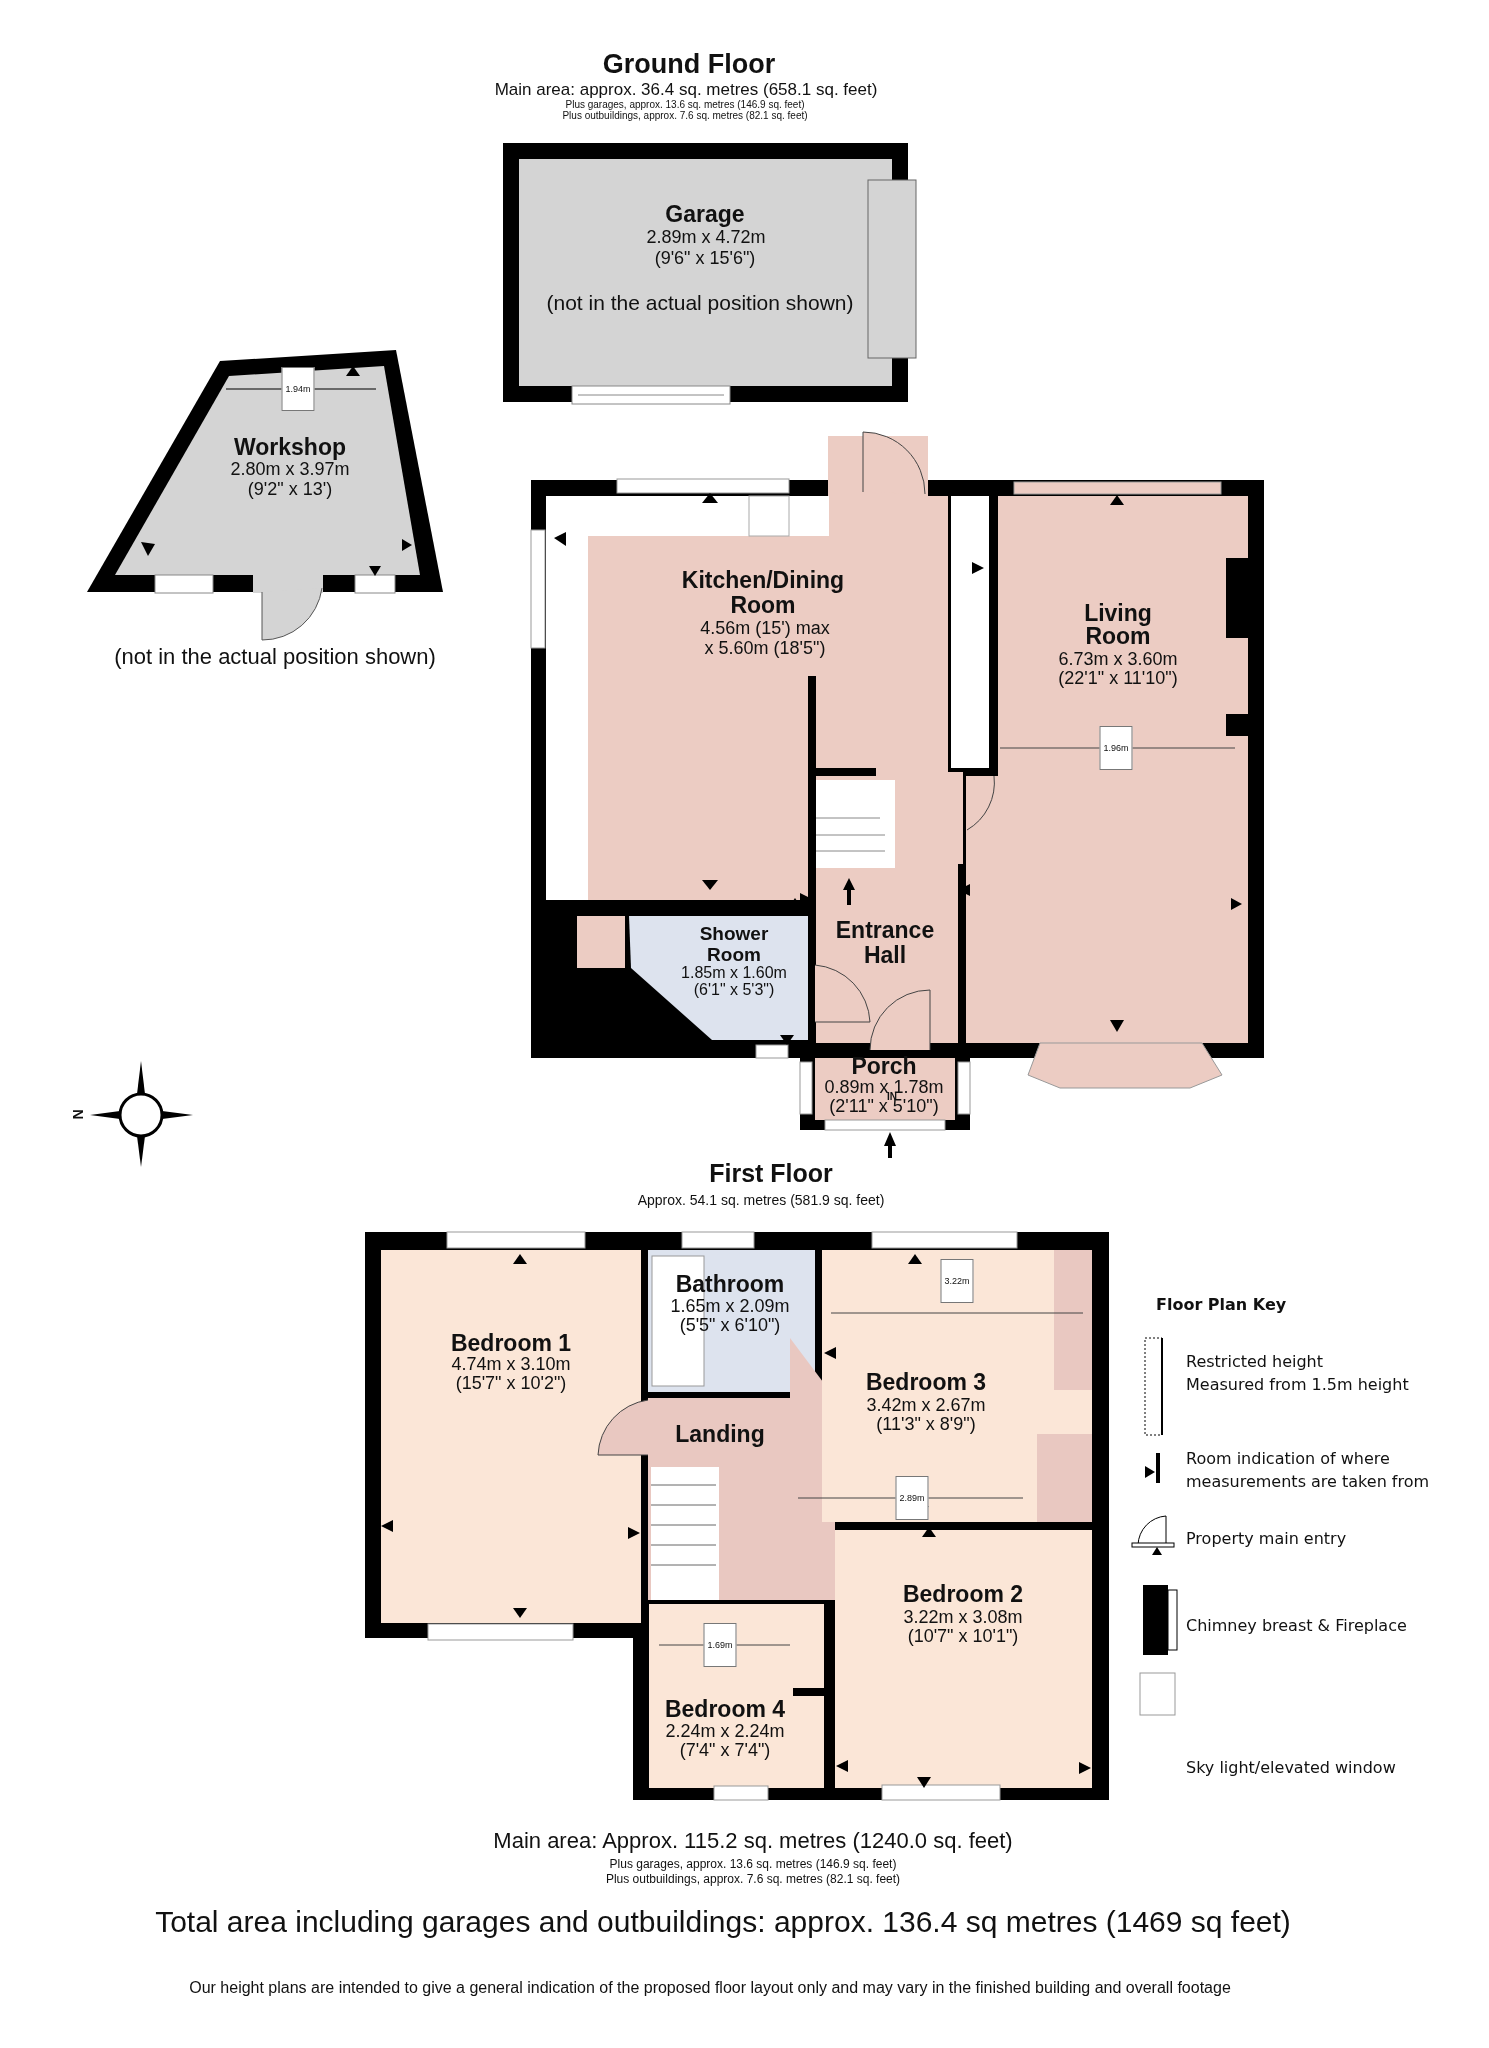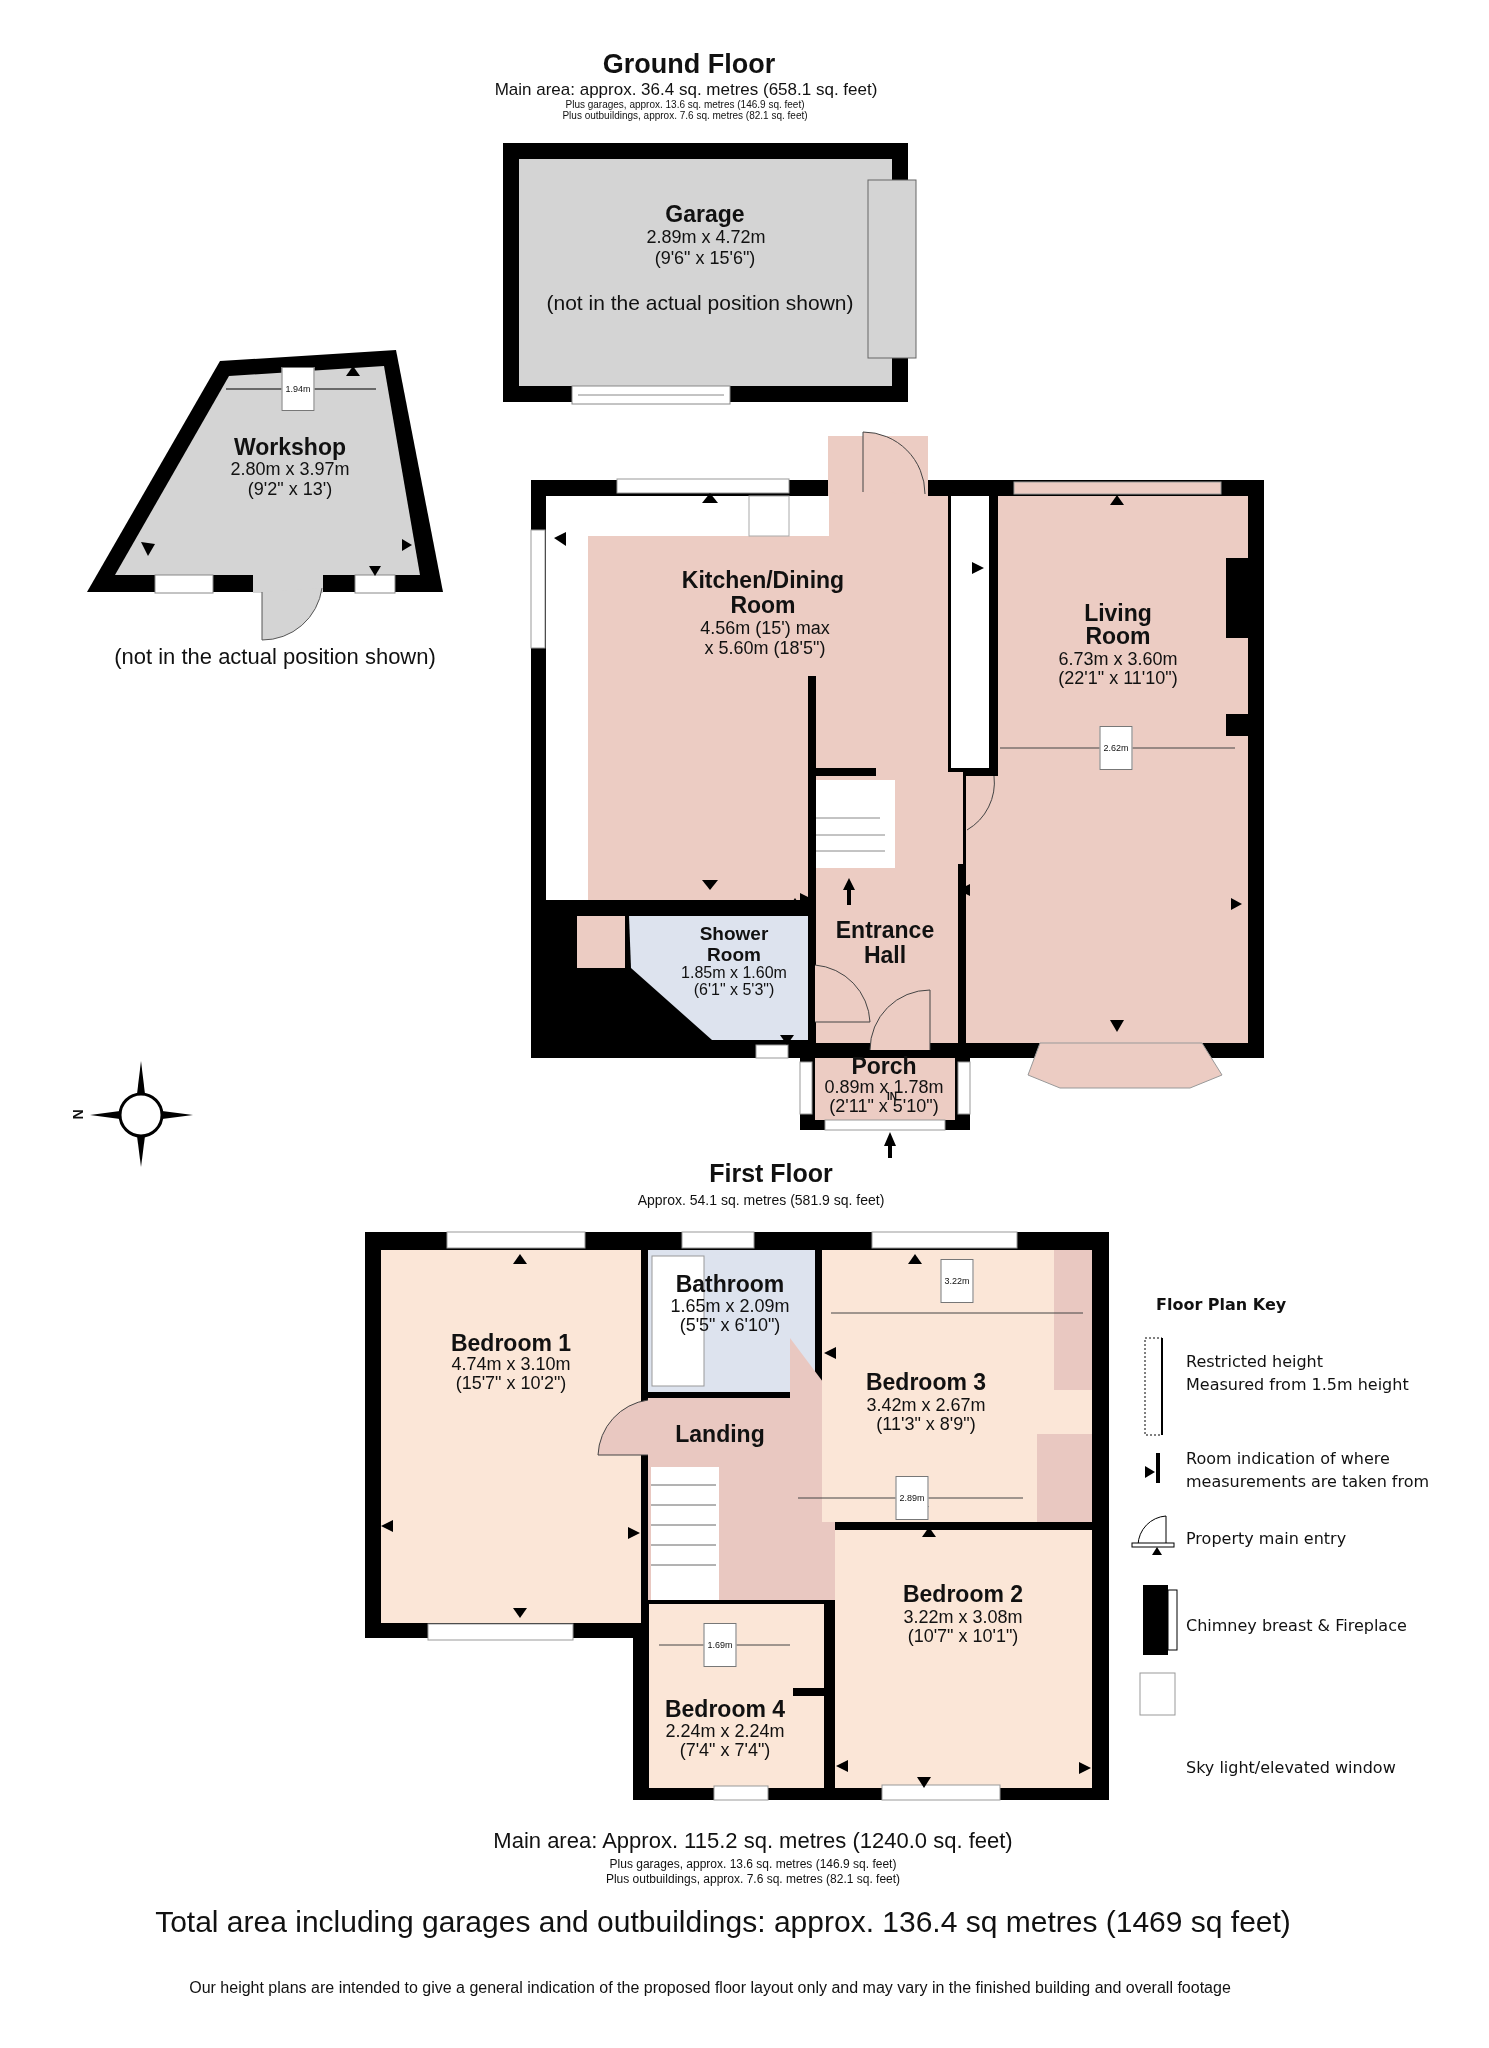--- a/index.html
+++ b/index.html
@@ -223,7 +223,7 @@
 <div class="t room-name" style="left:1118px;top:624px;">Room</div>
 <div class="t room-dim" style="left:1118px;top:650px;">6.73m x 3.60m</div>
 <div class="t room-dim" style="left:1118px;top:669px;">(22'1" x 11'10")</div>
-<div class="tag" style="left:1116px;top:748px;">2.62m</div>
+<div class="tag" style="left:1116px;top:748px;">1.96m</div>
 
 <div class="t room-name" style="left:734px;top:924px;font-size:19px;">Shower</div>
 <div class="t room-name" style="left:734px;top:945px;font-size:19px;">Room</div>

